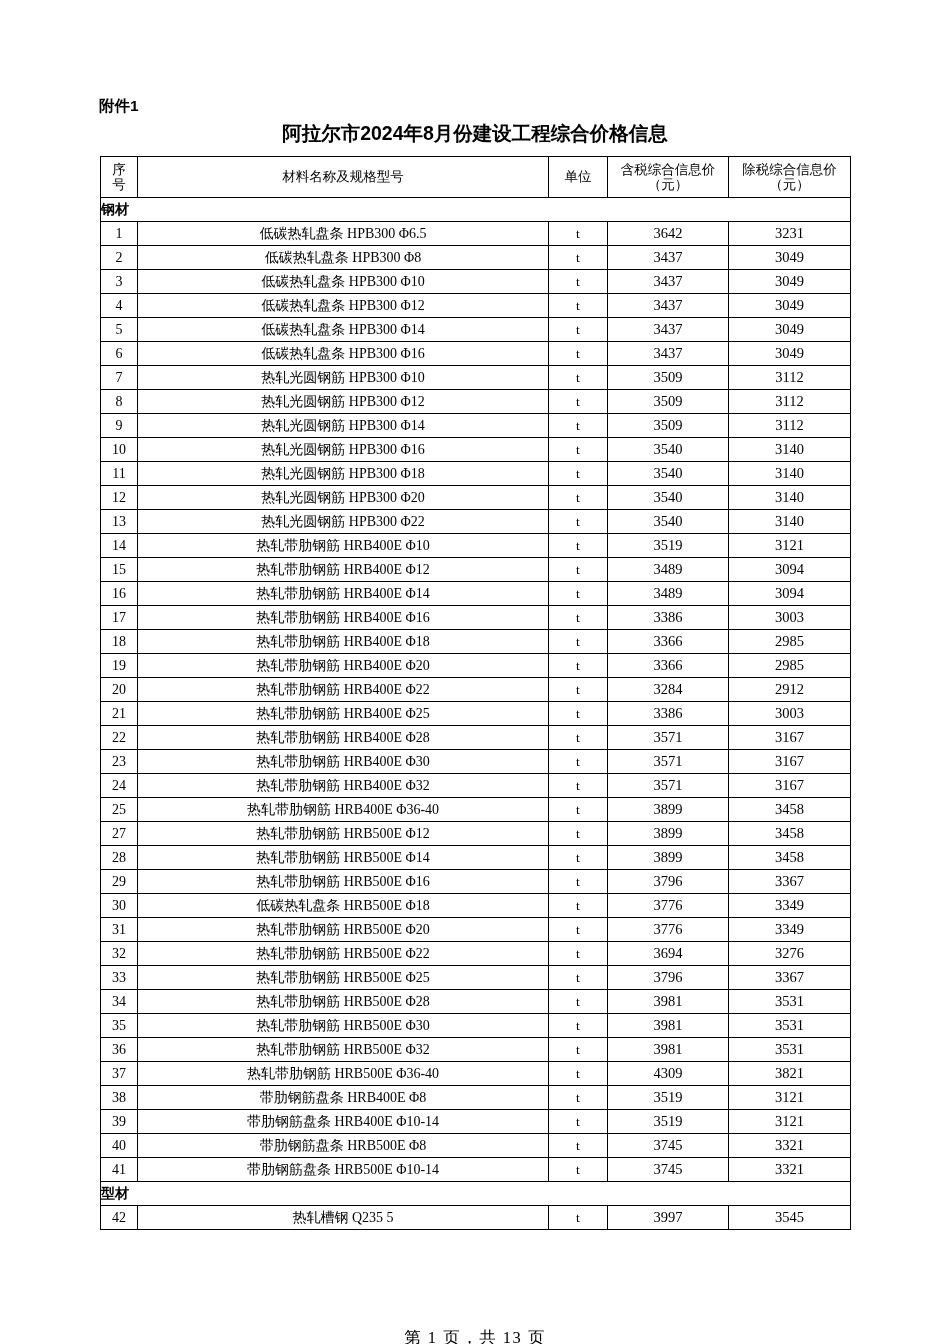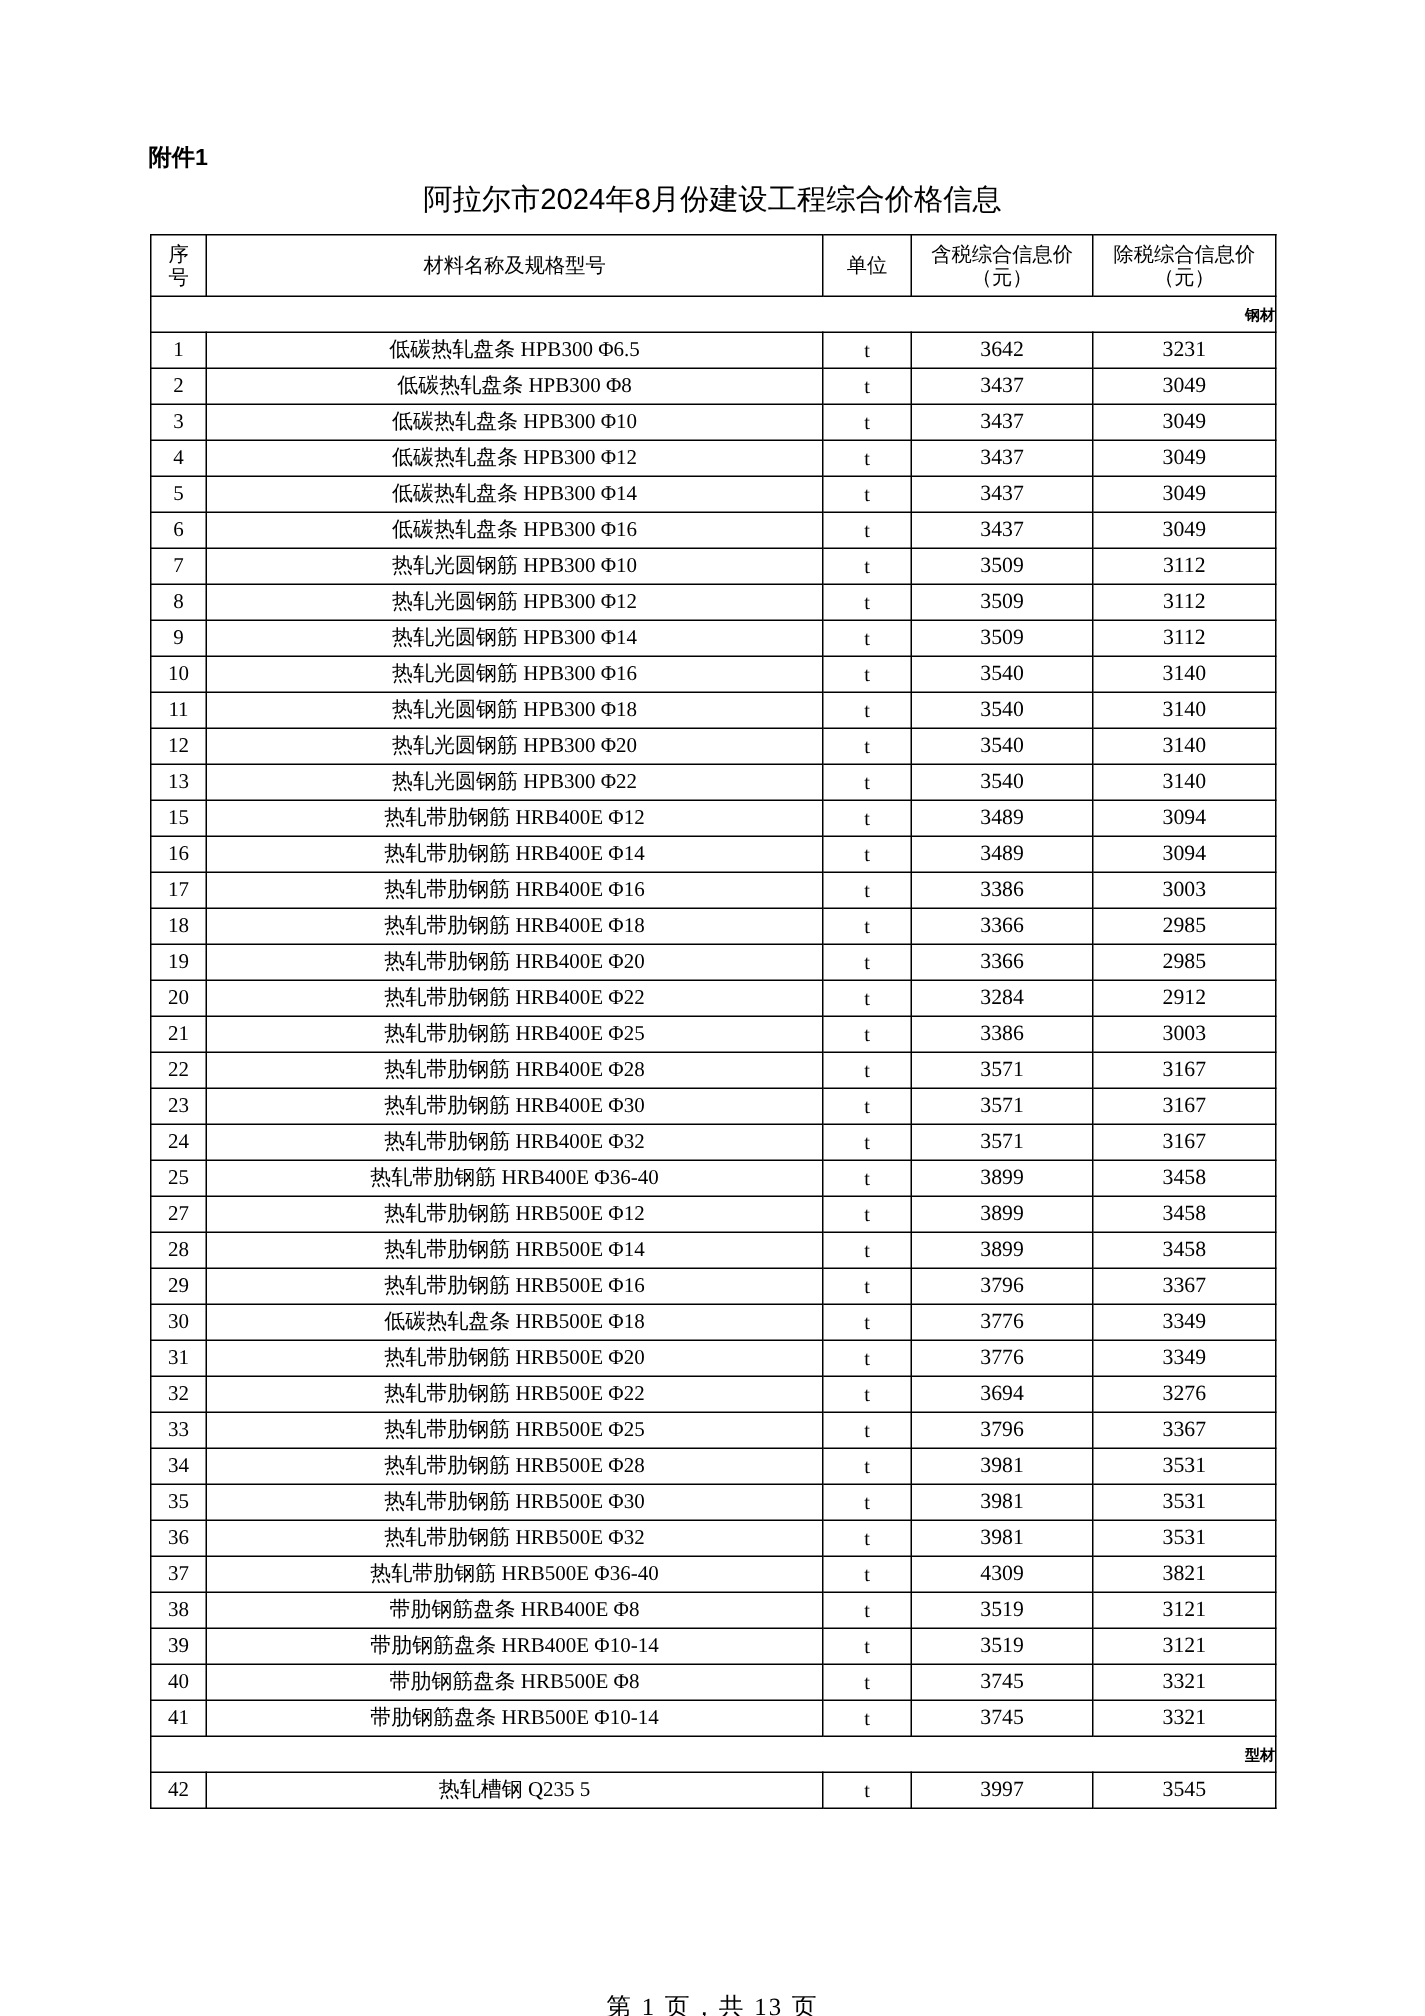--- a/index.html
+++ b/index.html
@@ -47,7 +47,7 @@
     text-align: center;
     font-family: "Liberation Sans", "DejaVu Sans", sans-serif;
     font-size: 19.5px;
-    font-weight: 400;
+    font-weight: 700;
     line-height: 30px;
     white-space: nowrap;
   }

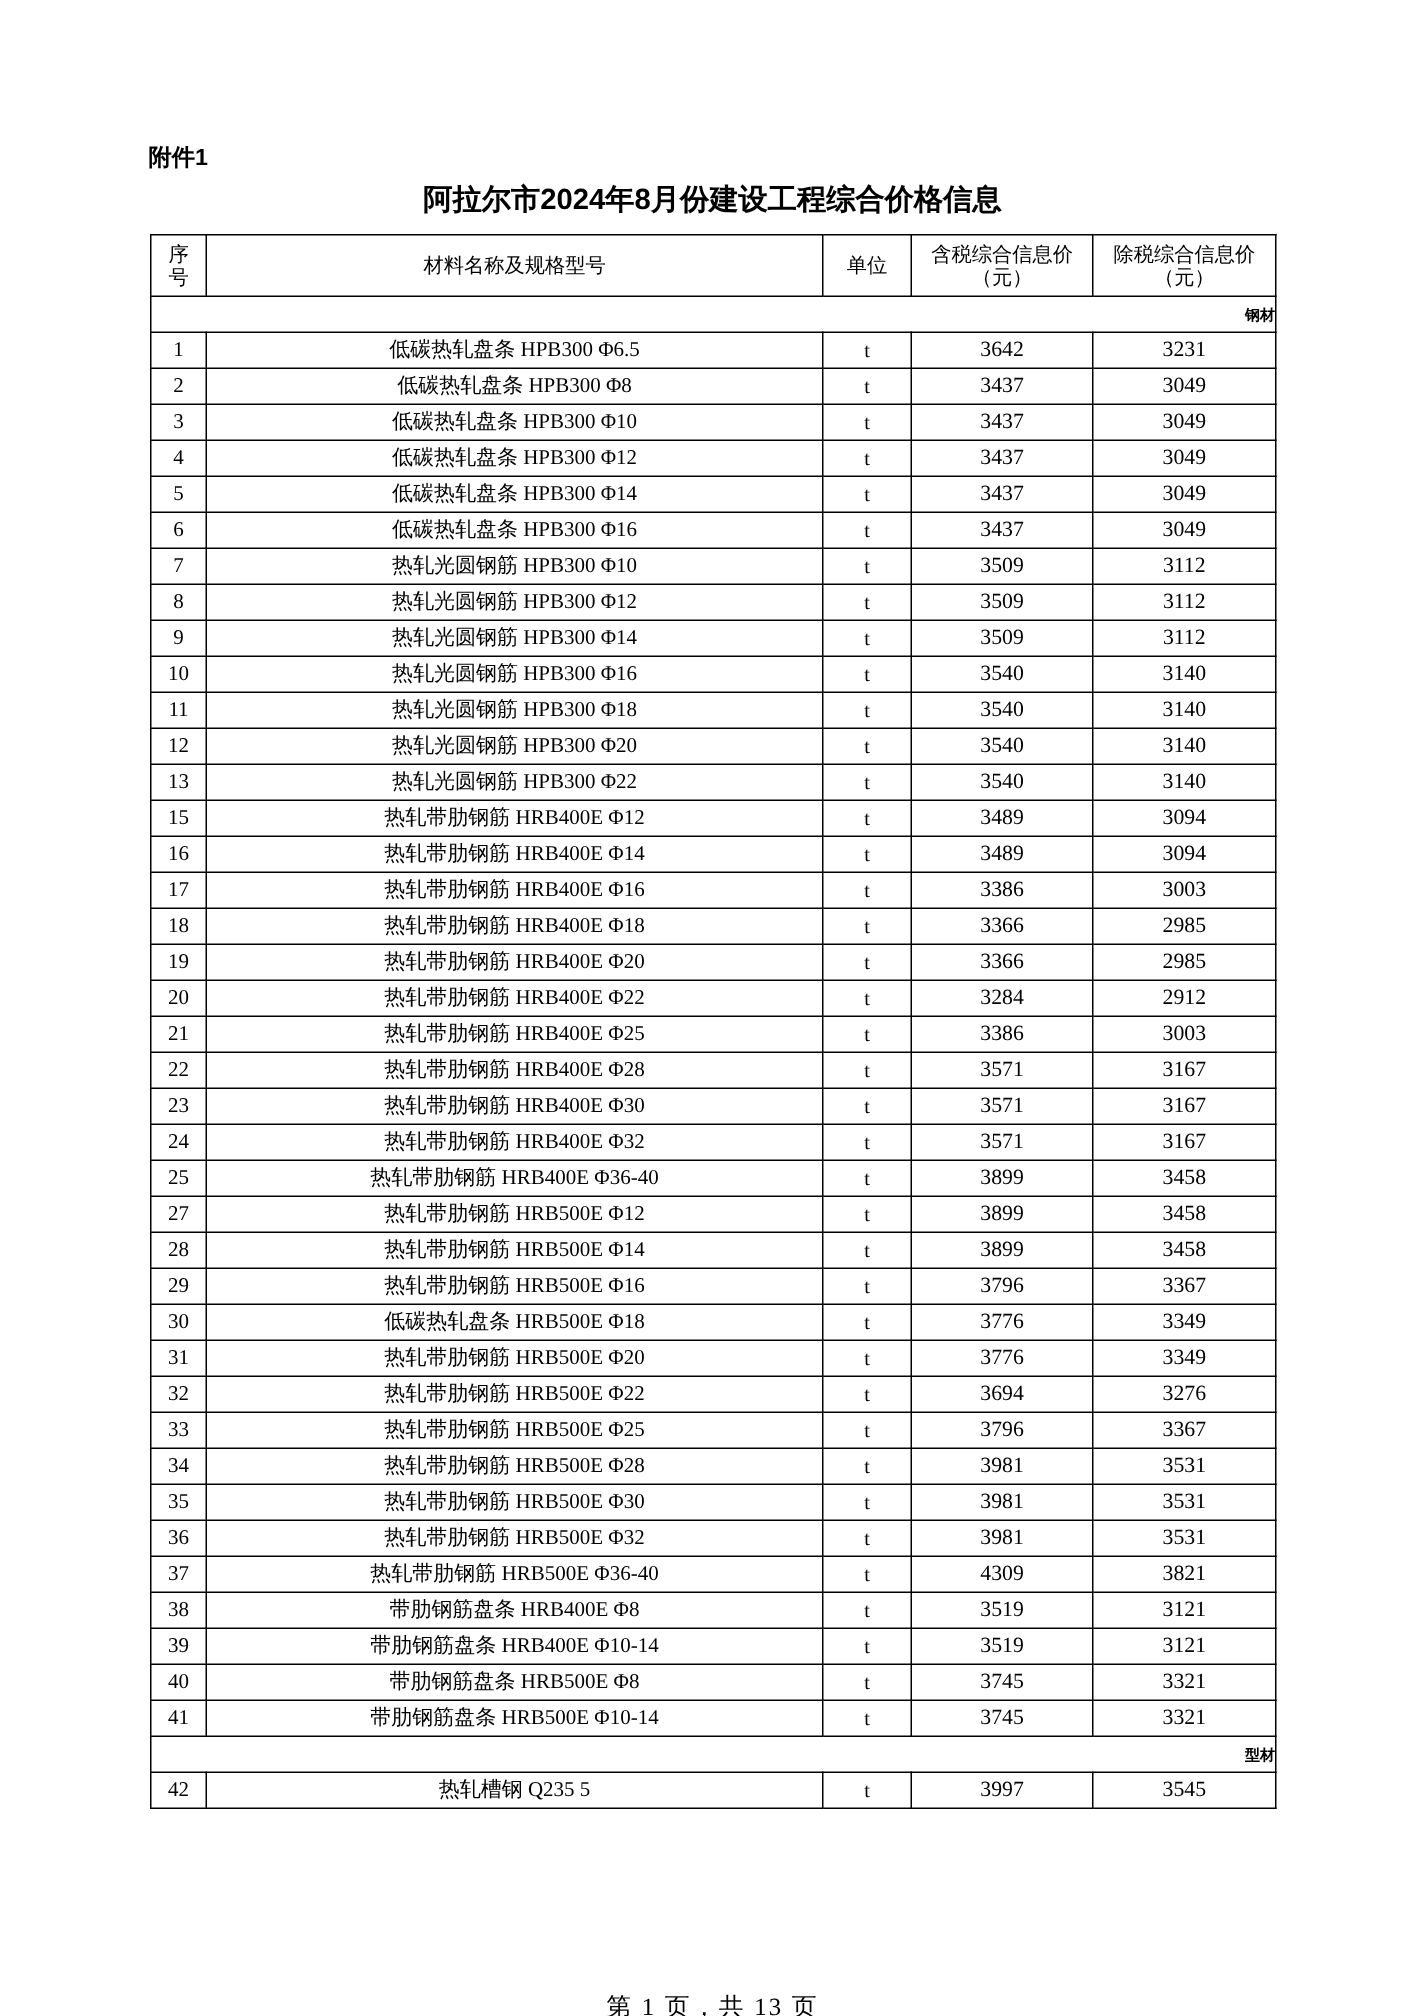--- a/index.html
+++ b/index.html
@@ -96,9 +96,9 @@
   
   .section-row td {
     height: 23px;
-    text-align: right;
+    text-align: left;
     font-family: "Liberation Sans", "DejaVu Sans", sans-serif;
-    font-size: 10px;
+    font-size: 14px;
     font-weight: 700;
   }
 

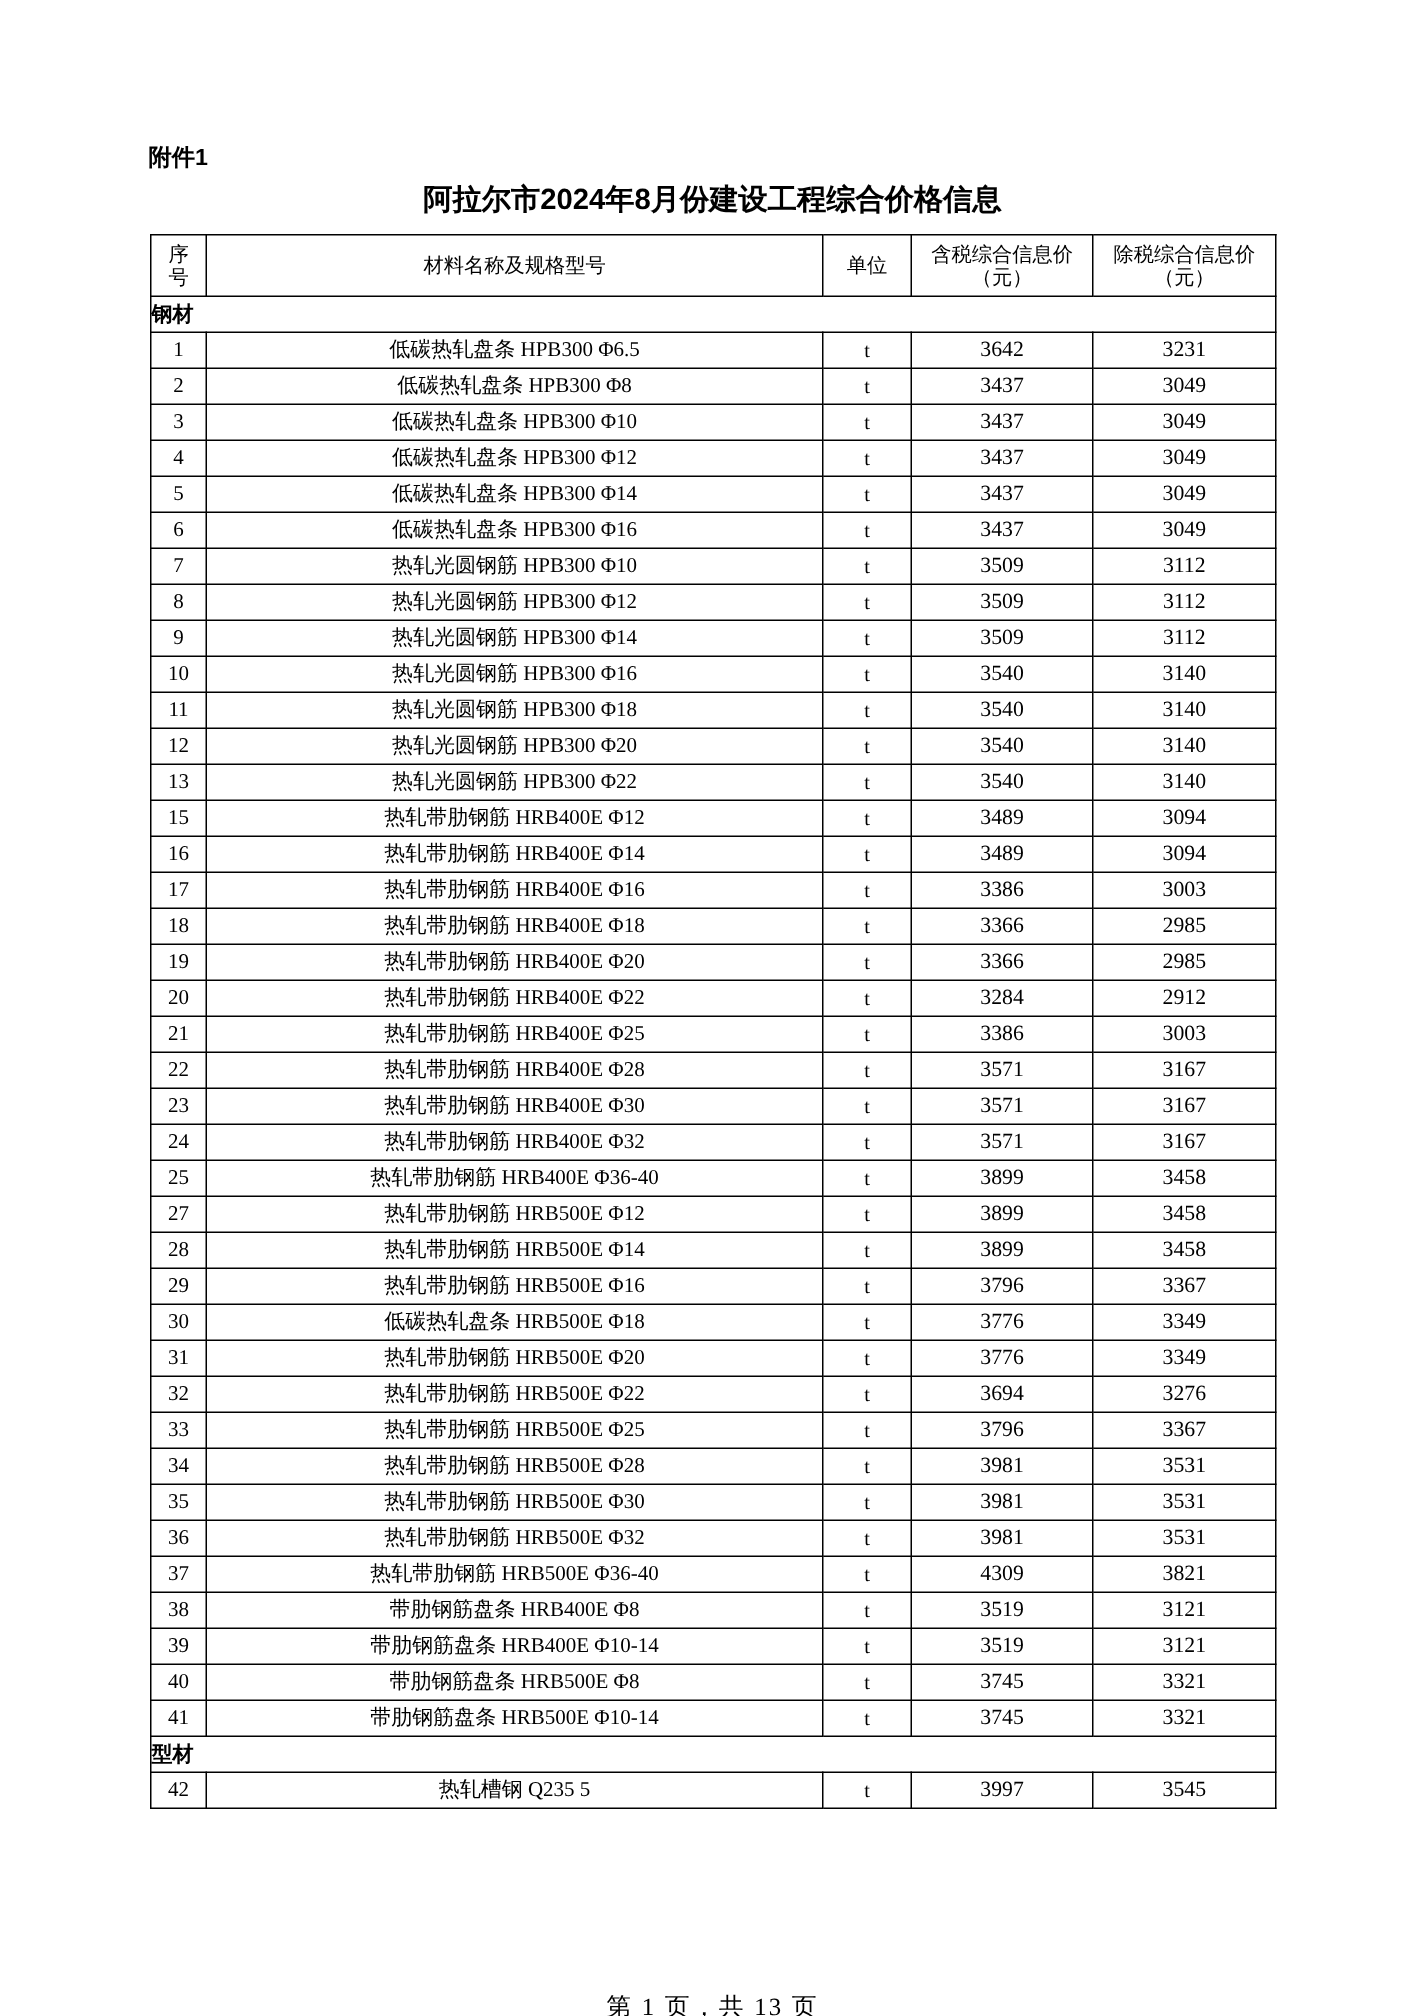--- a/index.html
+++ b/index.html
@@ -266,6 +266,13 @@
           <td class="cell-excl">3140</td>
         </tr>
         <tr class="data-row">
+          <td class="cell-idx">14</td>
+          <td class="cell-name">热轧带肋钢筋  HRB400E Φ10</td>
+          <td class="cell-unit">t</td>
+          <td class="cell-incl">3519</td>
+          <td class="cell-excl">3121</td>
+        </tr>
+        <tr class="data-row">
           <td class="cell-idx">15</td>
           <td class="cell-name">热轧带肋钢筋  HRB400E Φ12</td>
           <td class="cell-unit">t</td>

